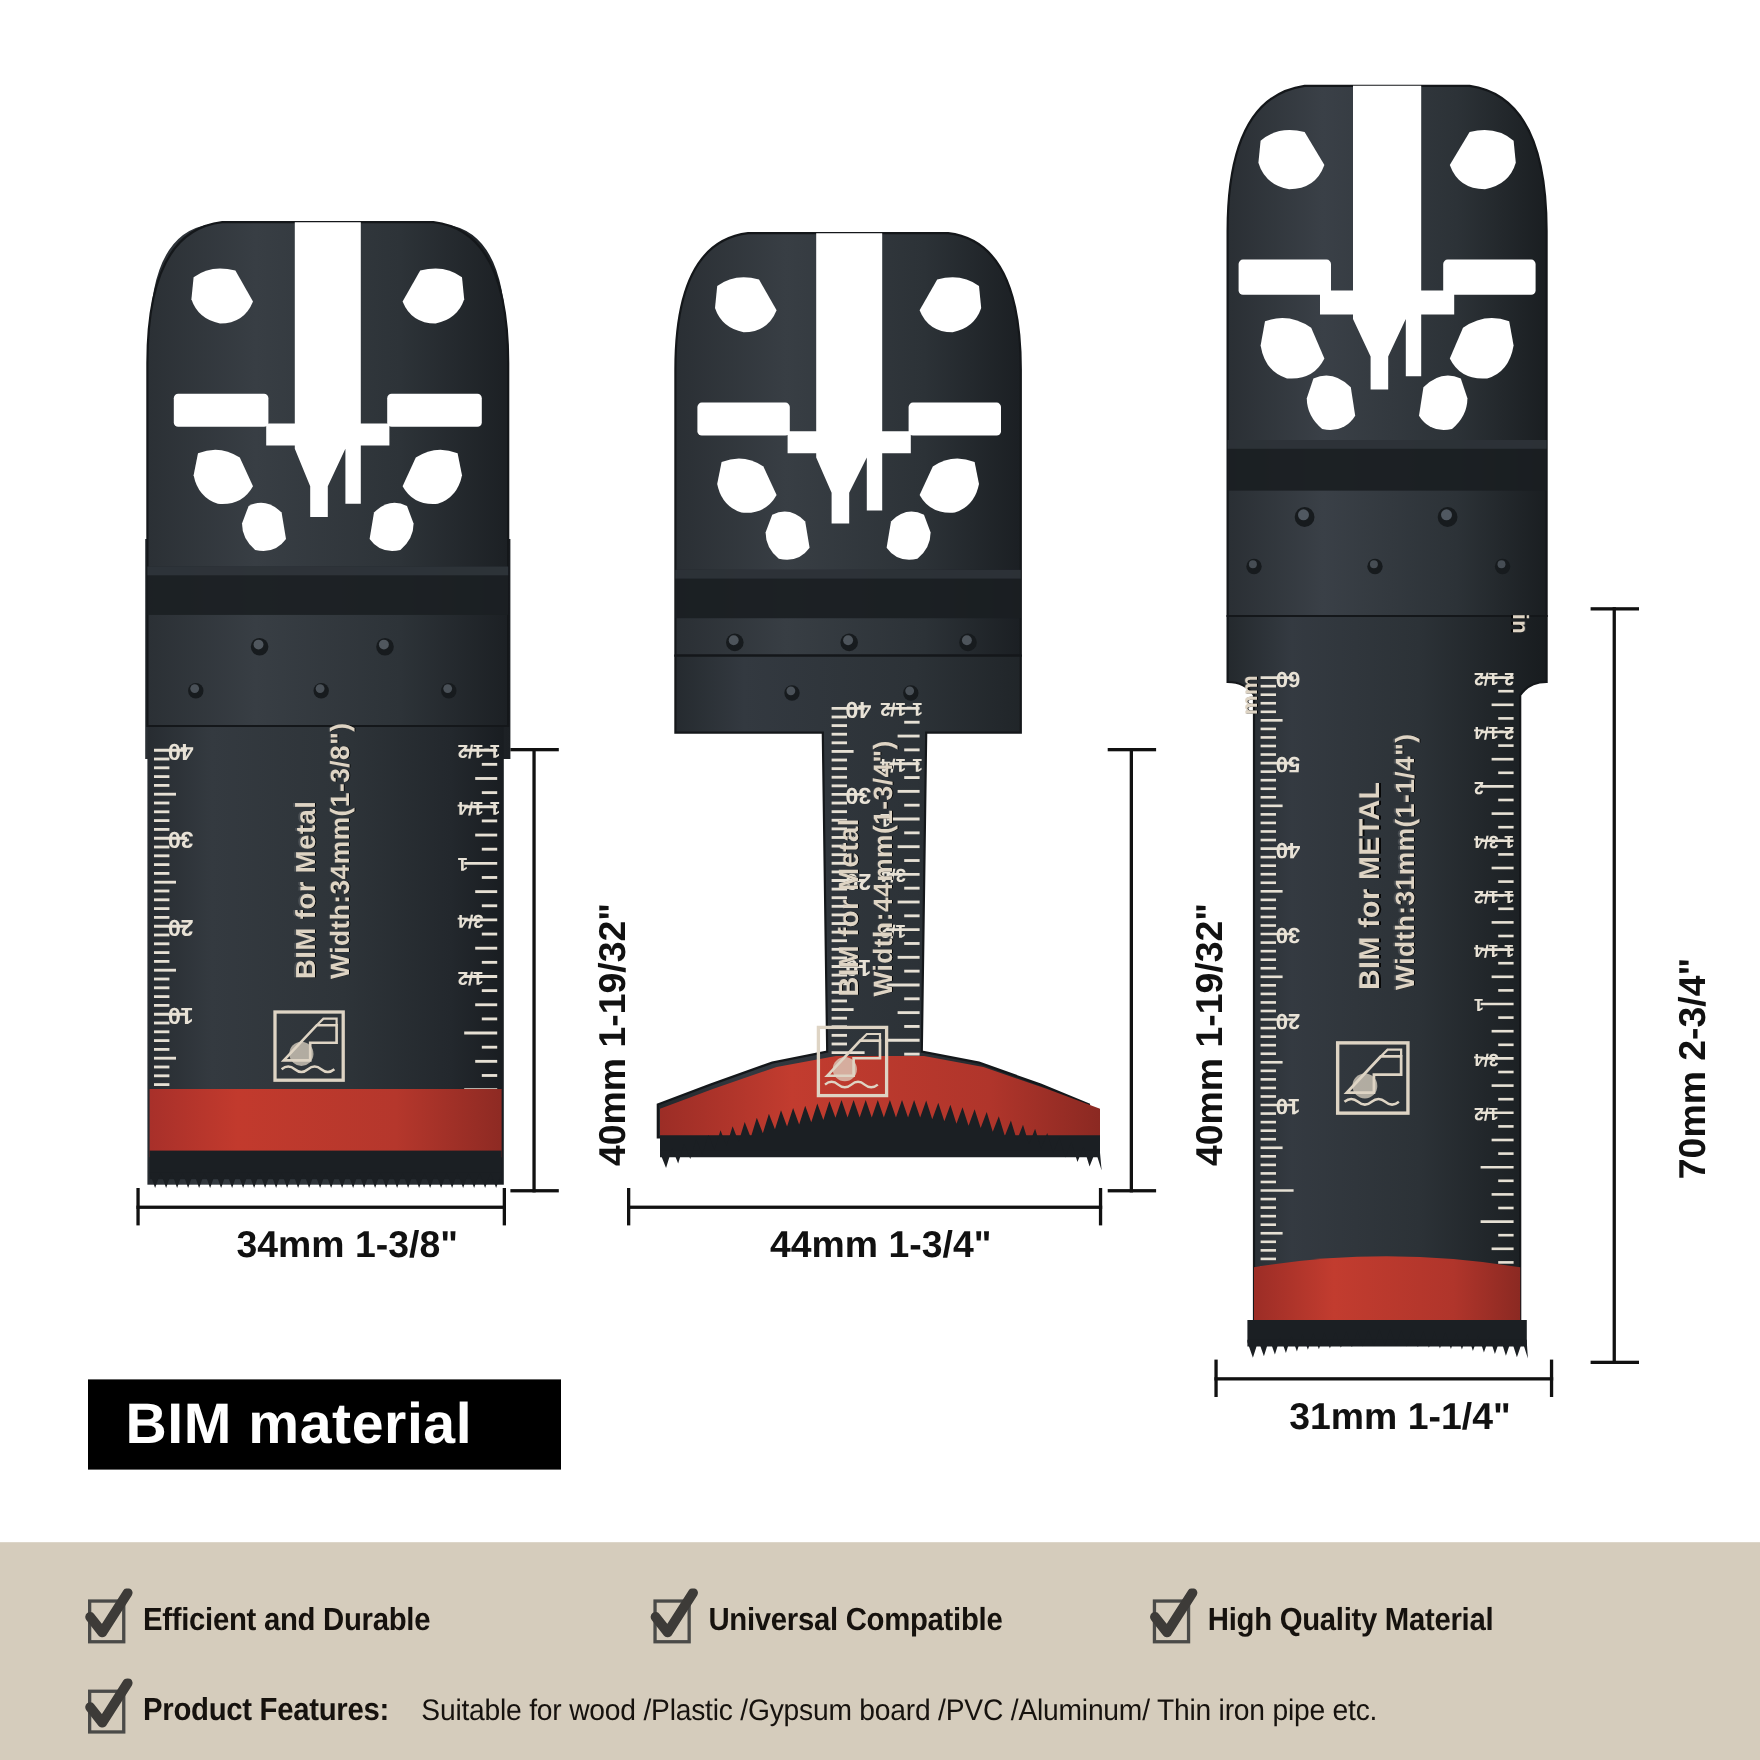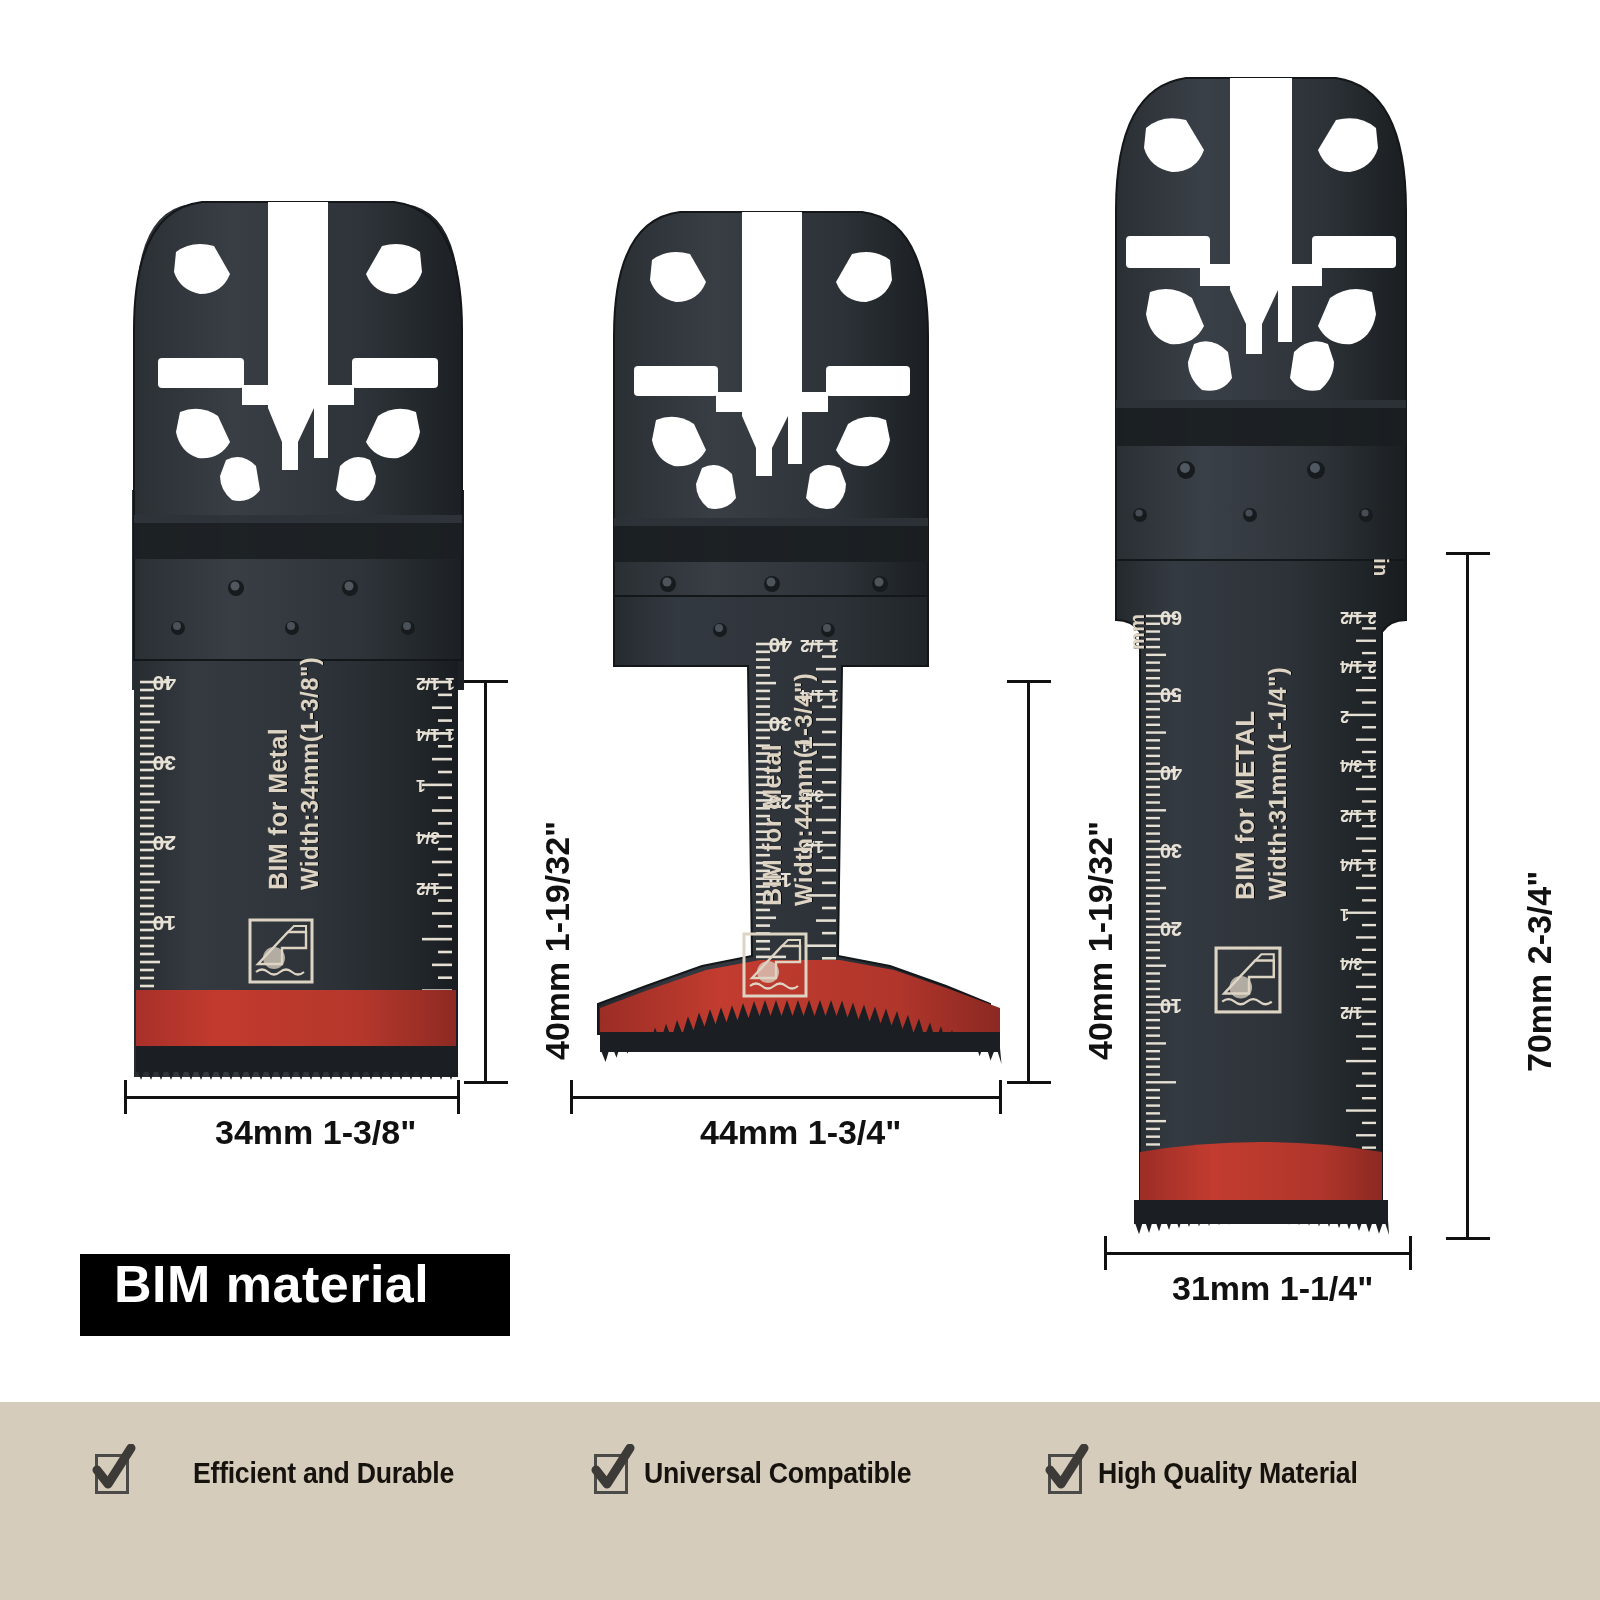--- a/index.html
+++ b/index.html
@@ -53,7 +53,7 @@
     left:80px;top:1254px;
     width:430px;height:82px;
     background:#000;
-    display:flex;
+    display:flex;align-items:center;
   }
   #bim-banner .txt{
     color:#fff;

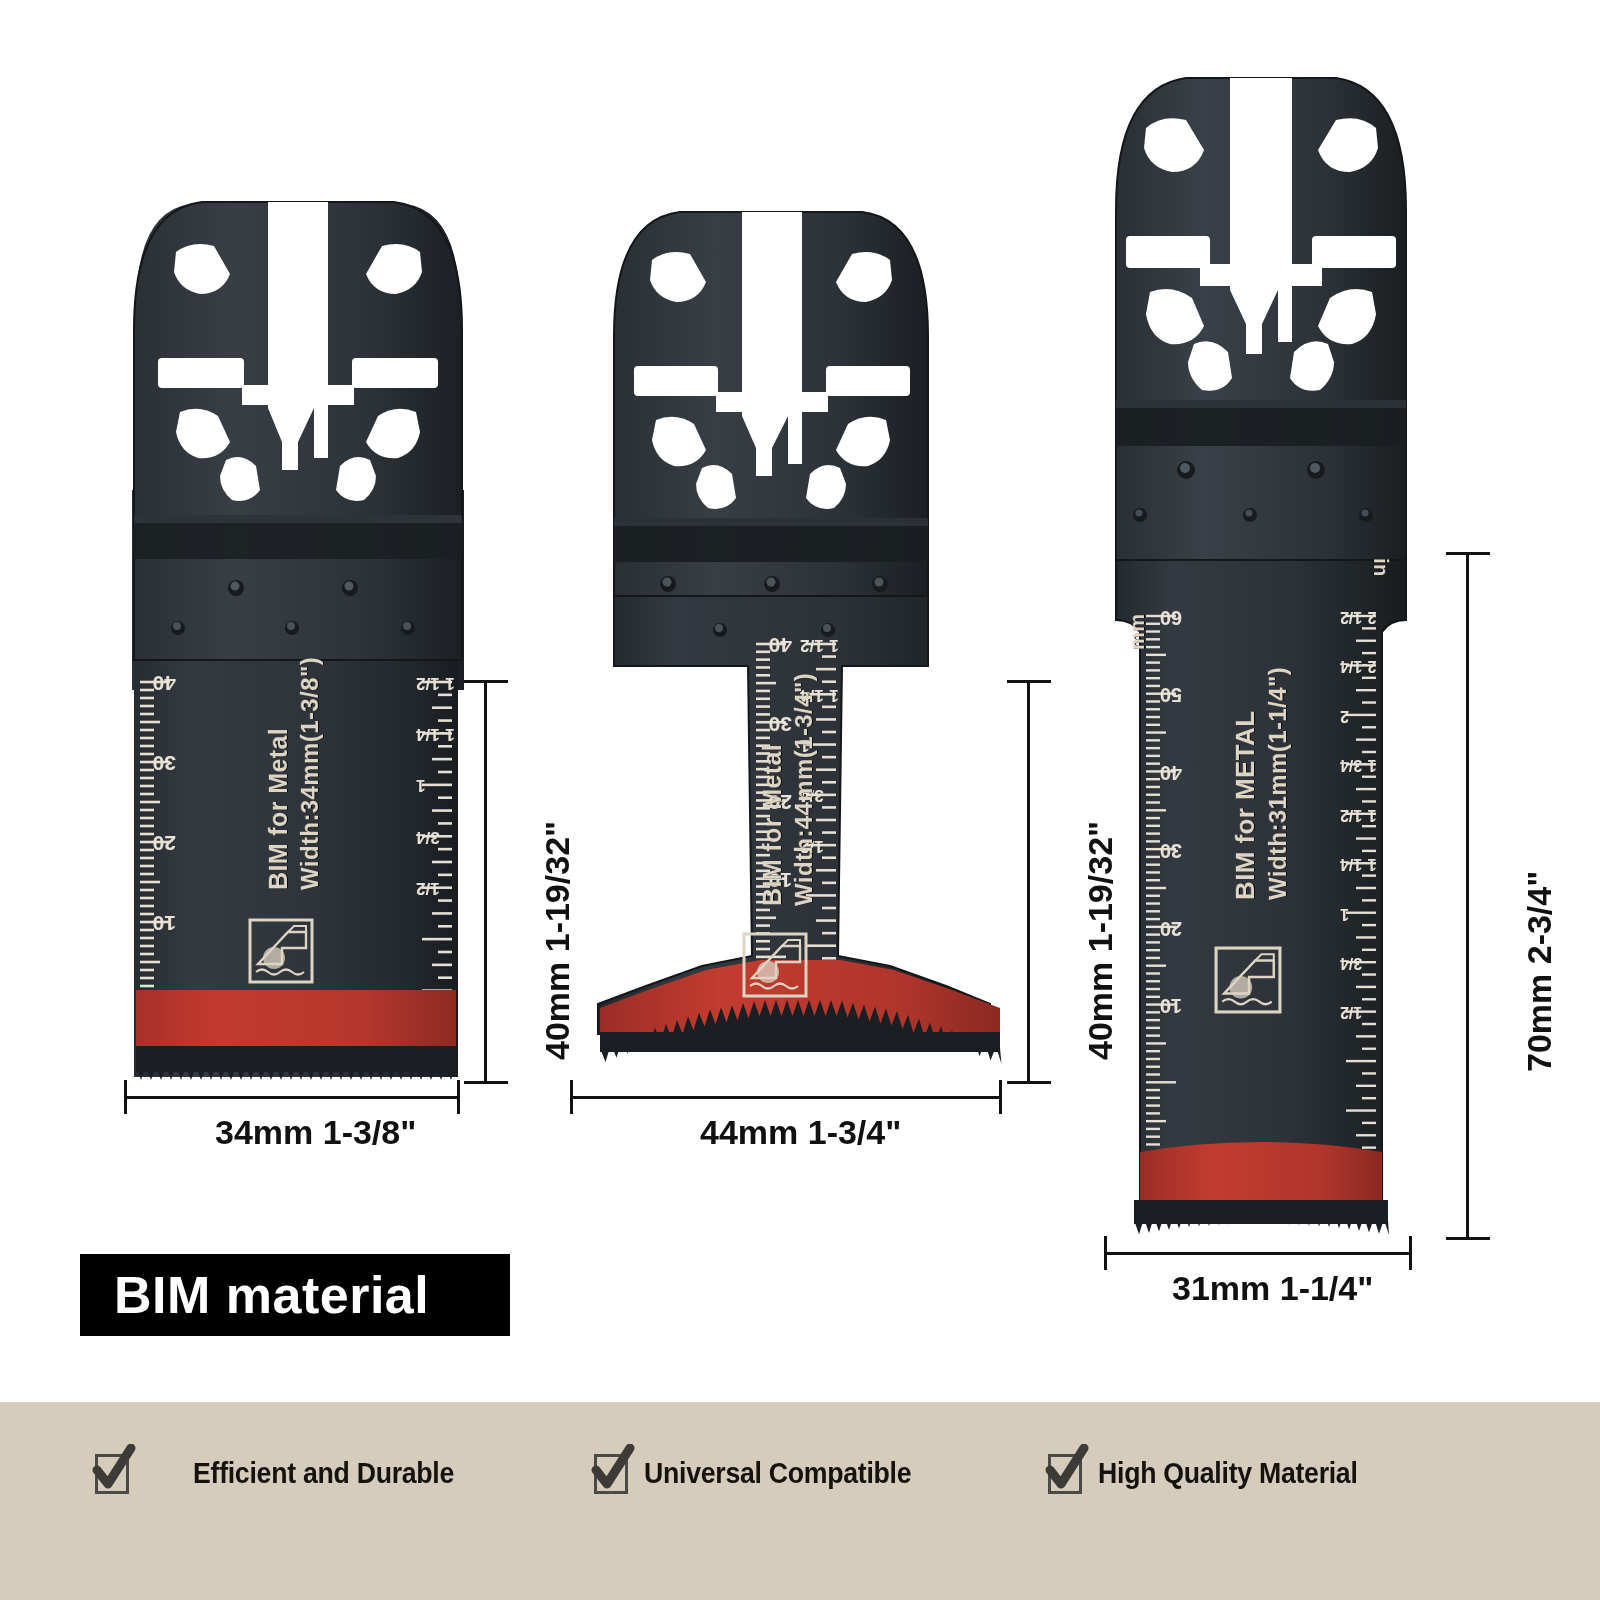--- a/index.html
+++ b/index.html
@@ -769,7 +769,7 @@
 
 <div id="feature-bar">
 
-  <div class="feat-row" style="left:93px;top:48px;gap:48px;">
+  <div class="feat-row" style="left:78px;top:48px;">
     <span class="chk">
       <span class="box"></span>
       <svg class="tick" viewBox="0 0 46 52">

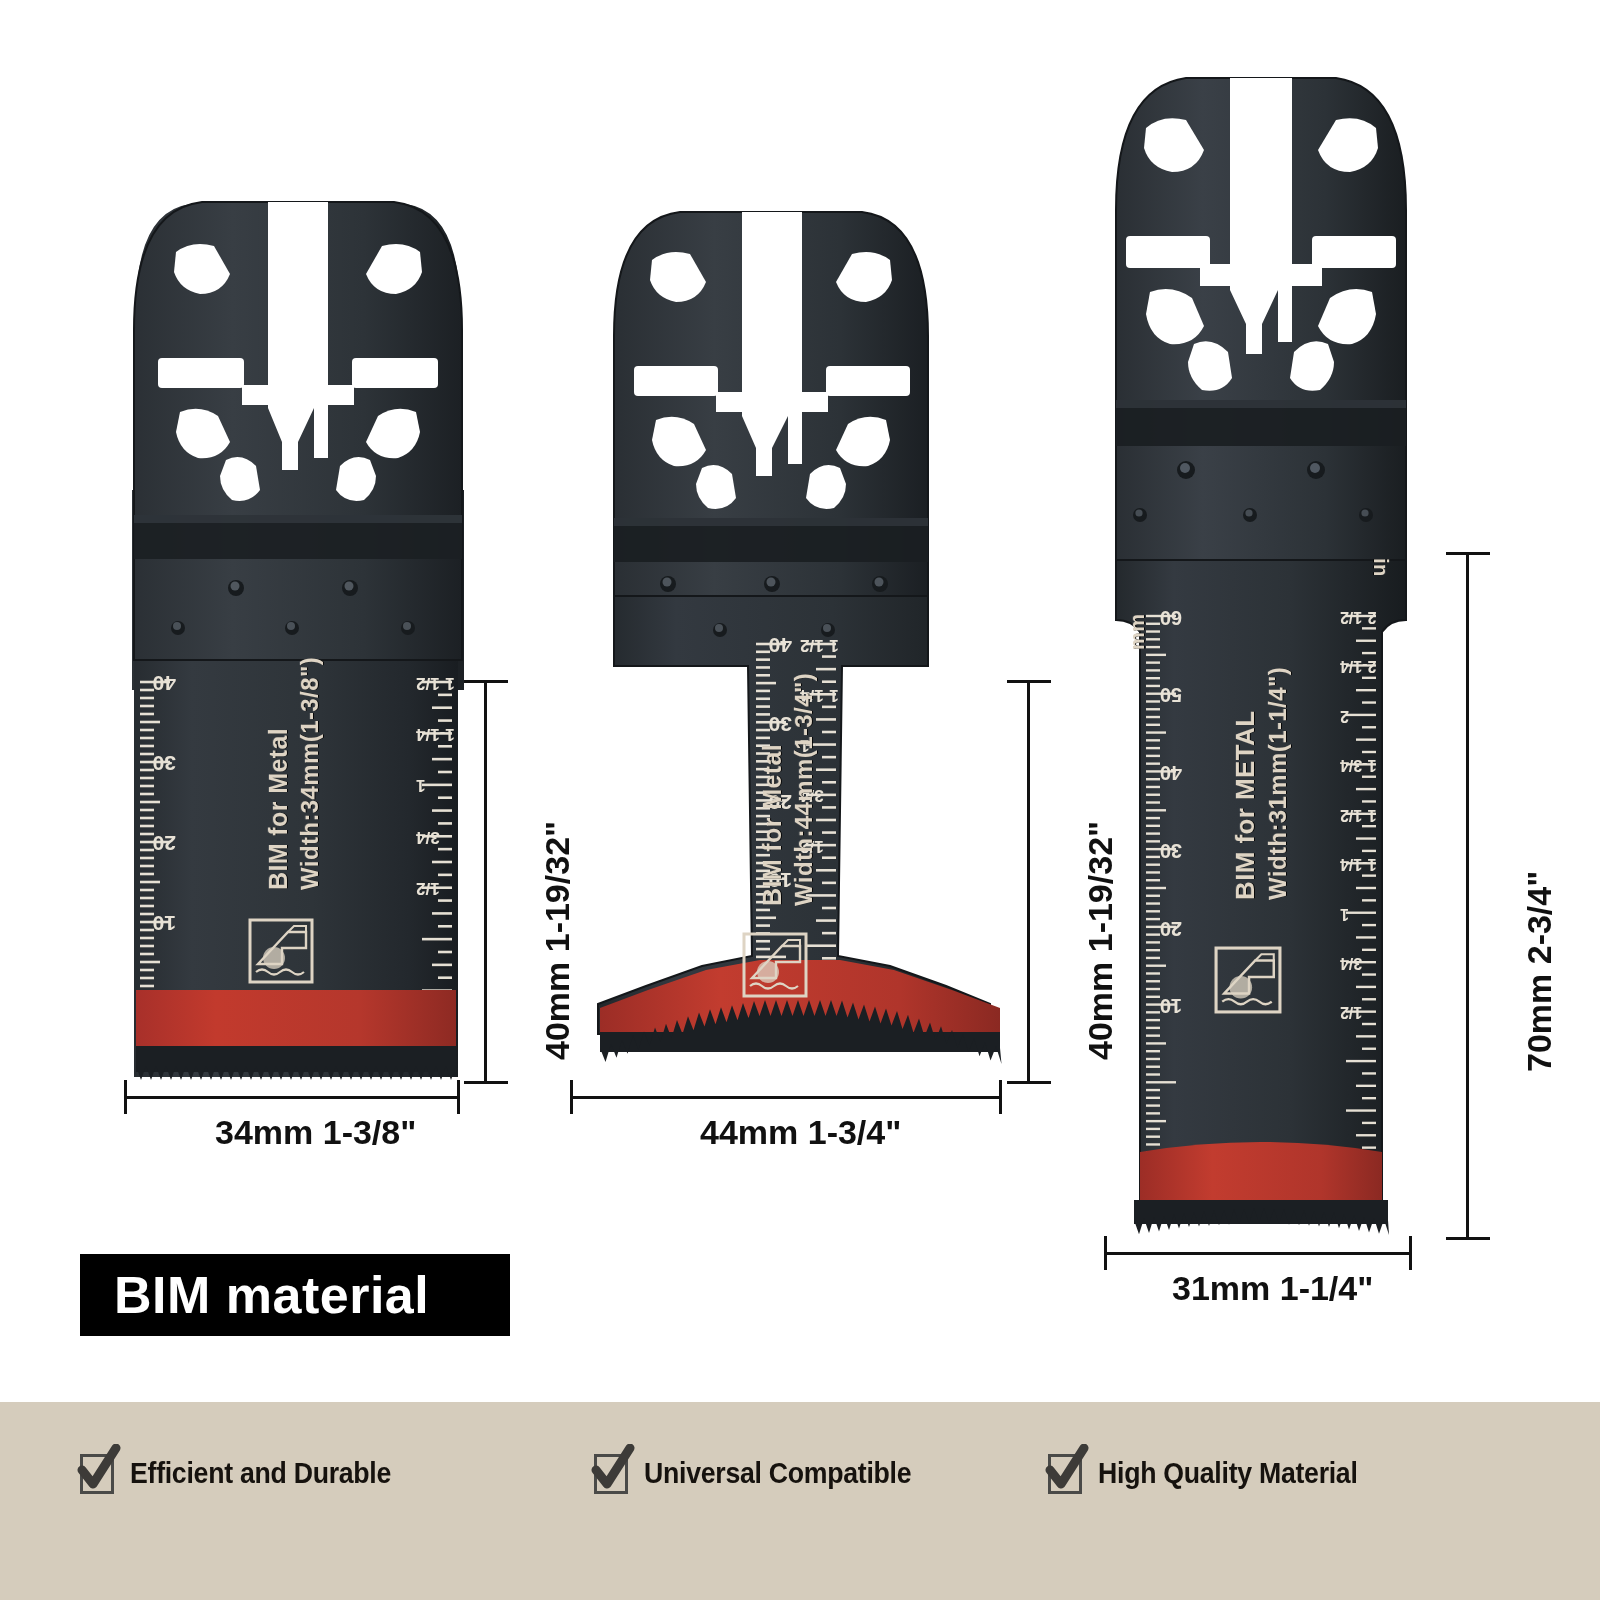--- a/index.html
+++ b/index.html
@@ -799,6 +799,16 @@
     <span class="feat-label">High Quality Material</span>
   </div>
 
+  <div class="feat-row" style="left:78px;top:130px;">
+    <span class="chk">
+      <span class="box"></span>
+      <svg class="tick" viewBox="0 0 46 52">
+          <path d="M6,26 L17,40 L40,4" fill="none" stroke="#3d3b38" stroke-width="9" stroke-linecap="round" stroke-linejoin="round"></path>
+        </svg>
+    </span>
+    <span class="feat-label">Product Features:</span>
+    <span class="feat-sub">Suitable for wood /Plastic /Gypsum board /PVC /Aluminum/ Thin iron pipe etc.</span>
+  </div>
 
 </div>
 

